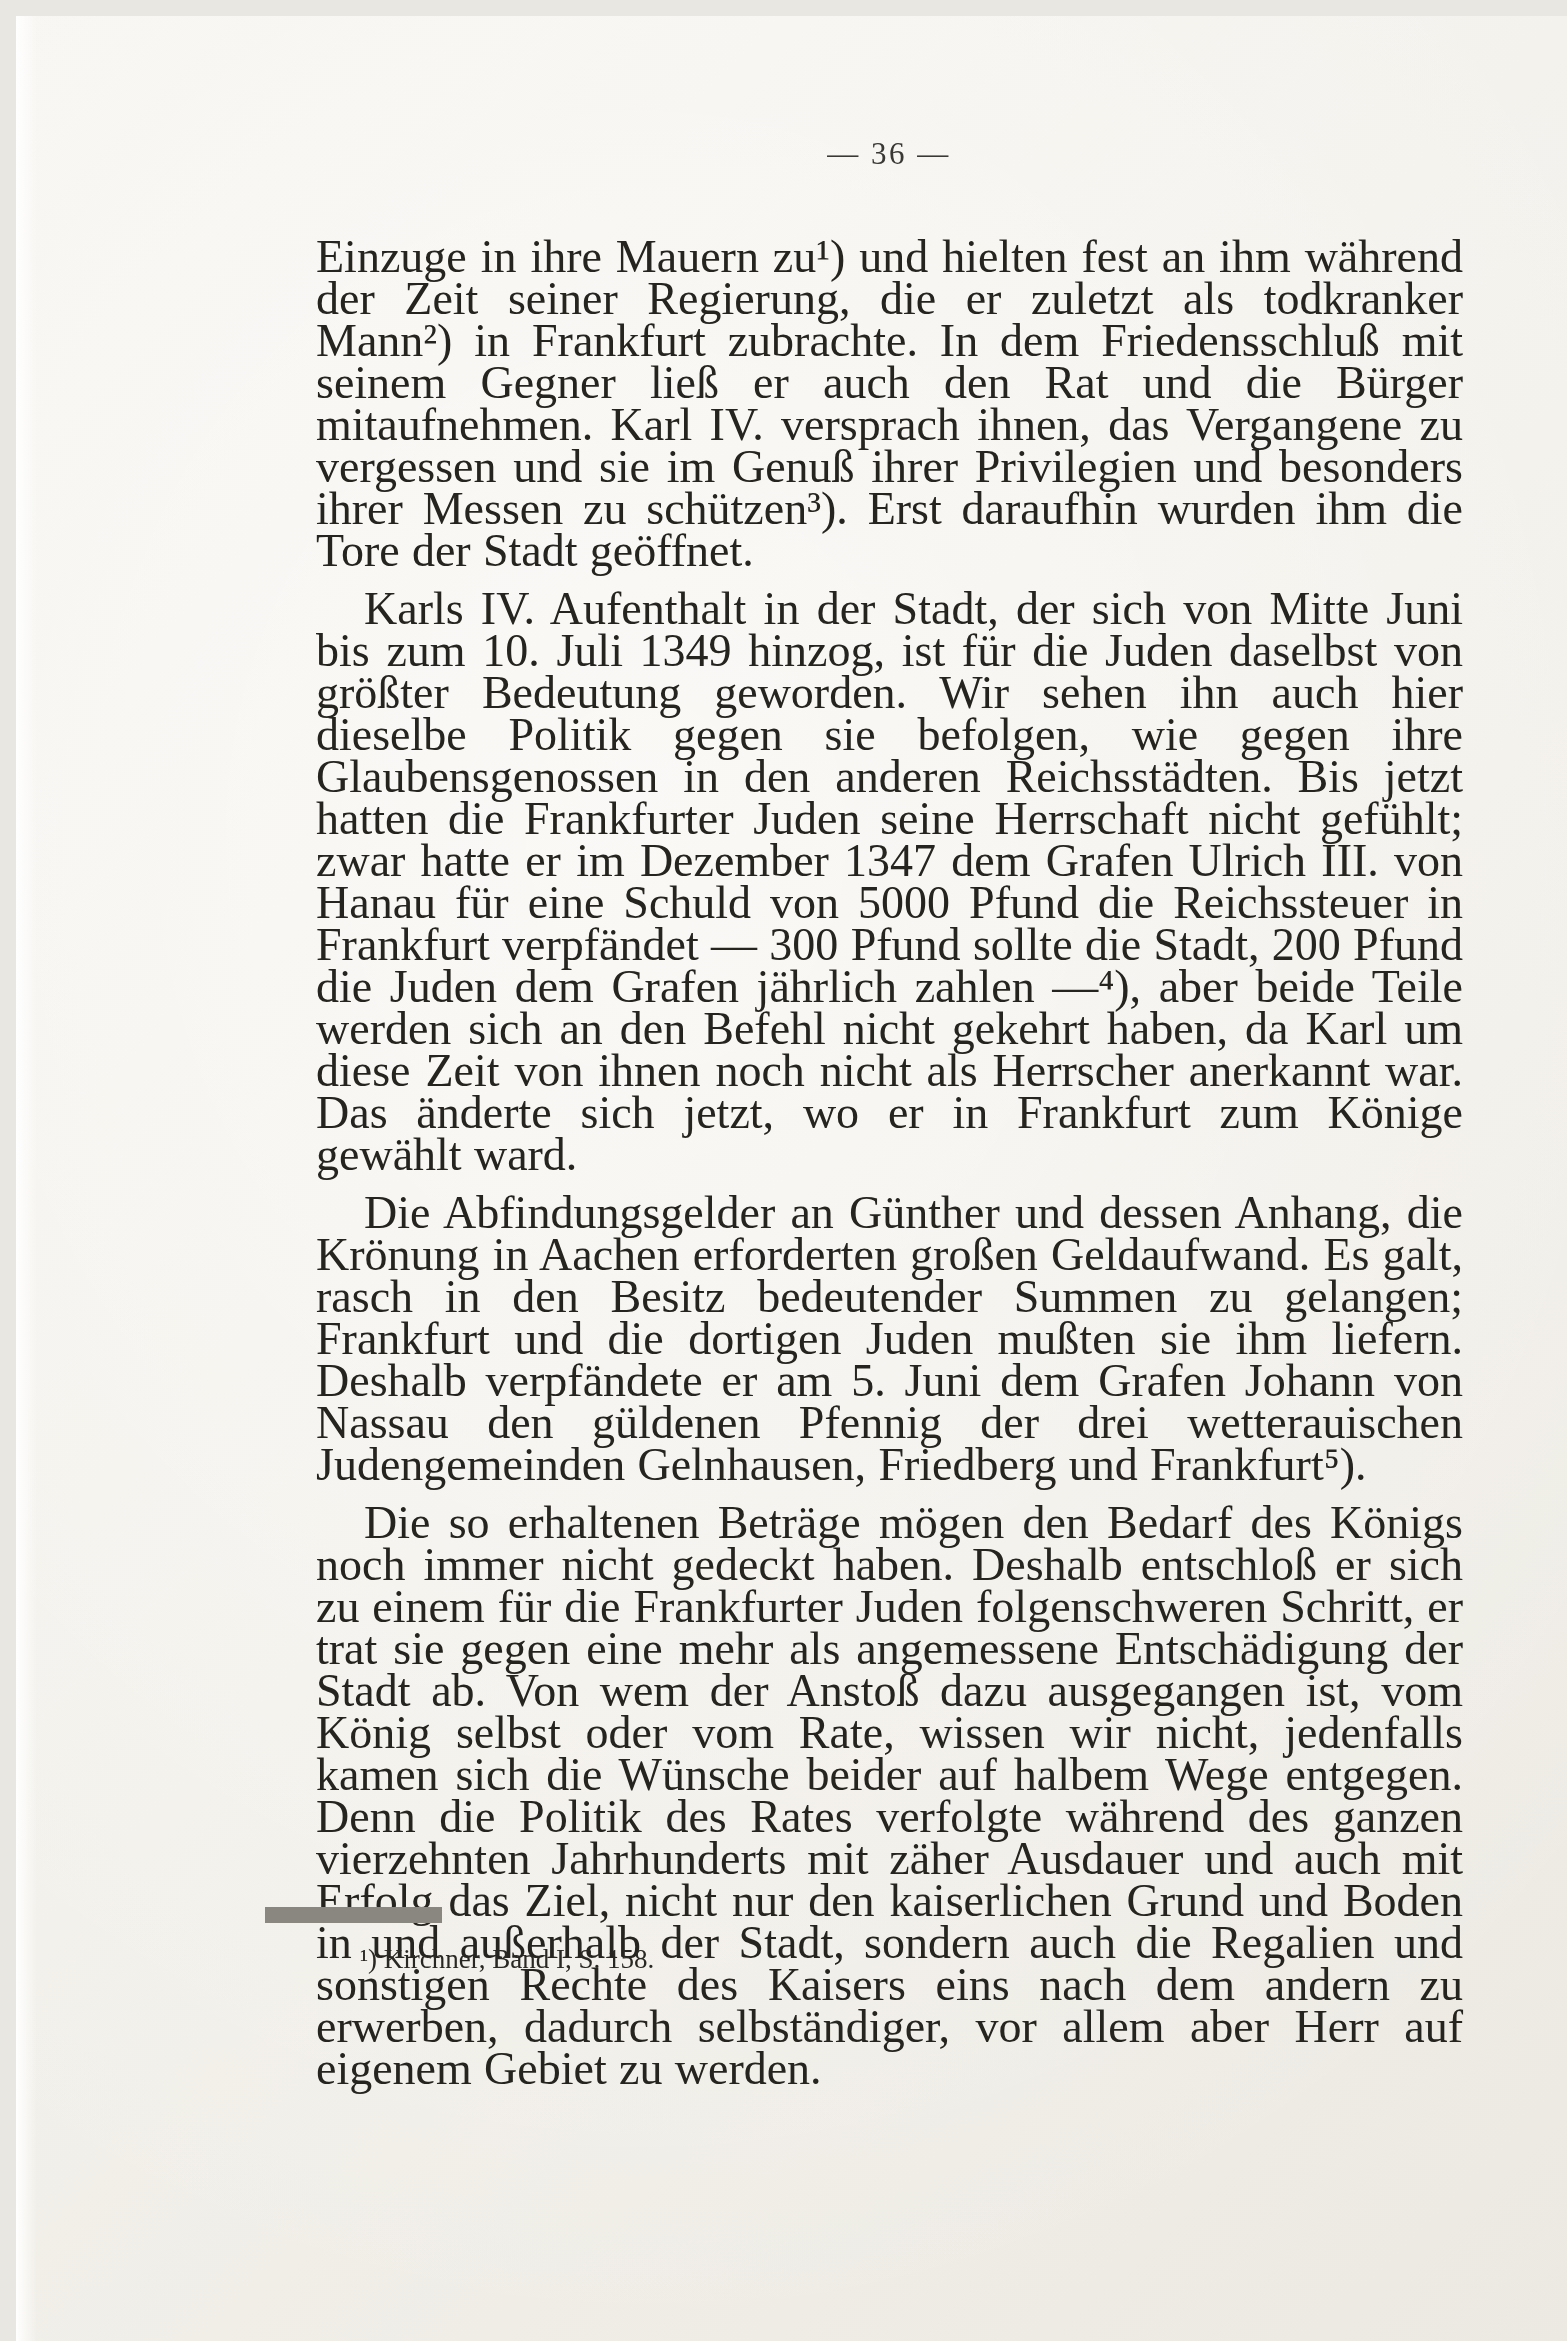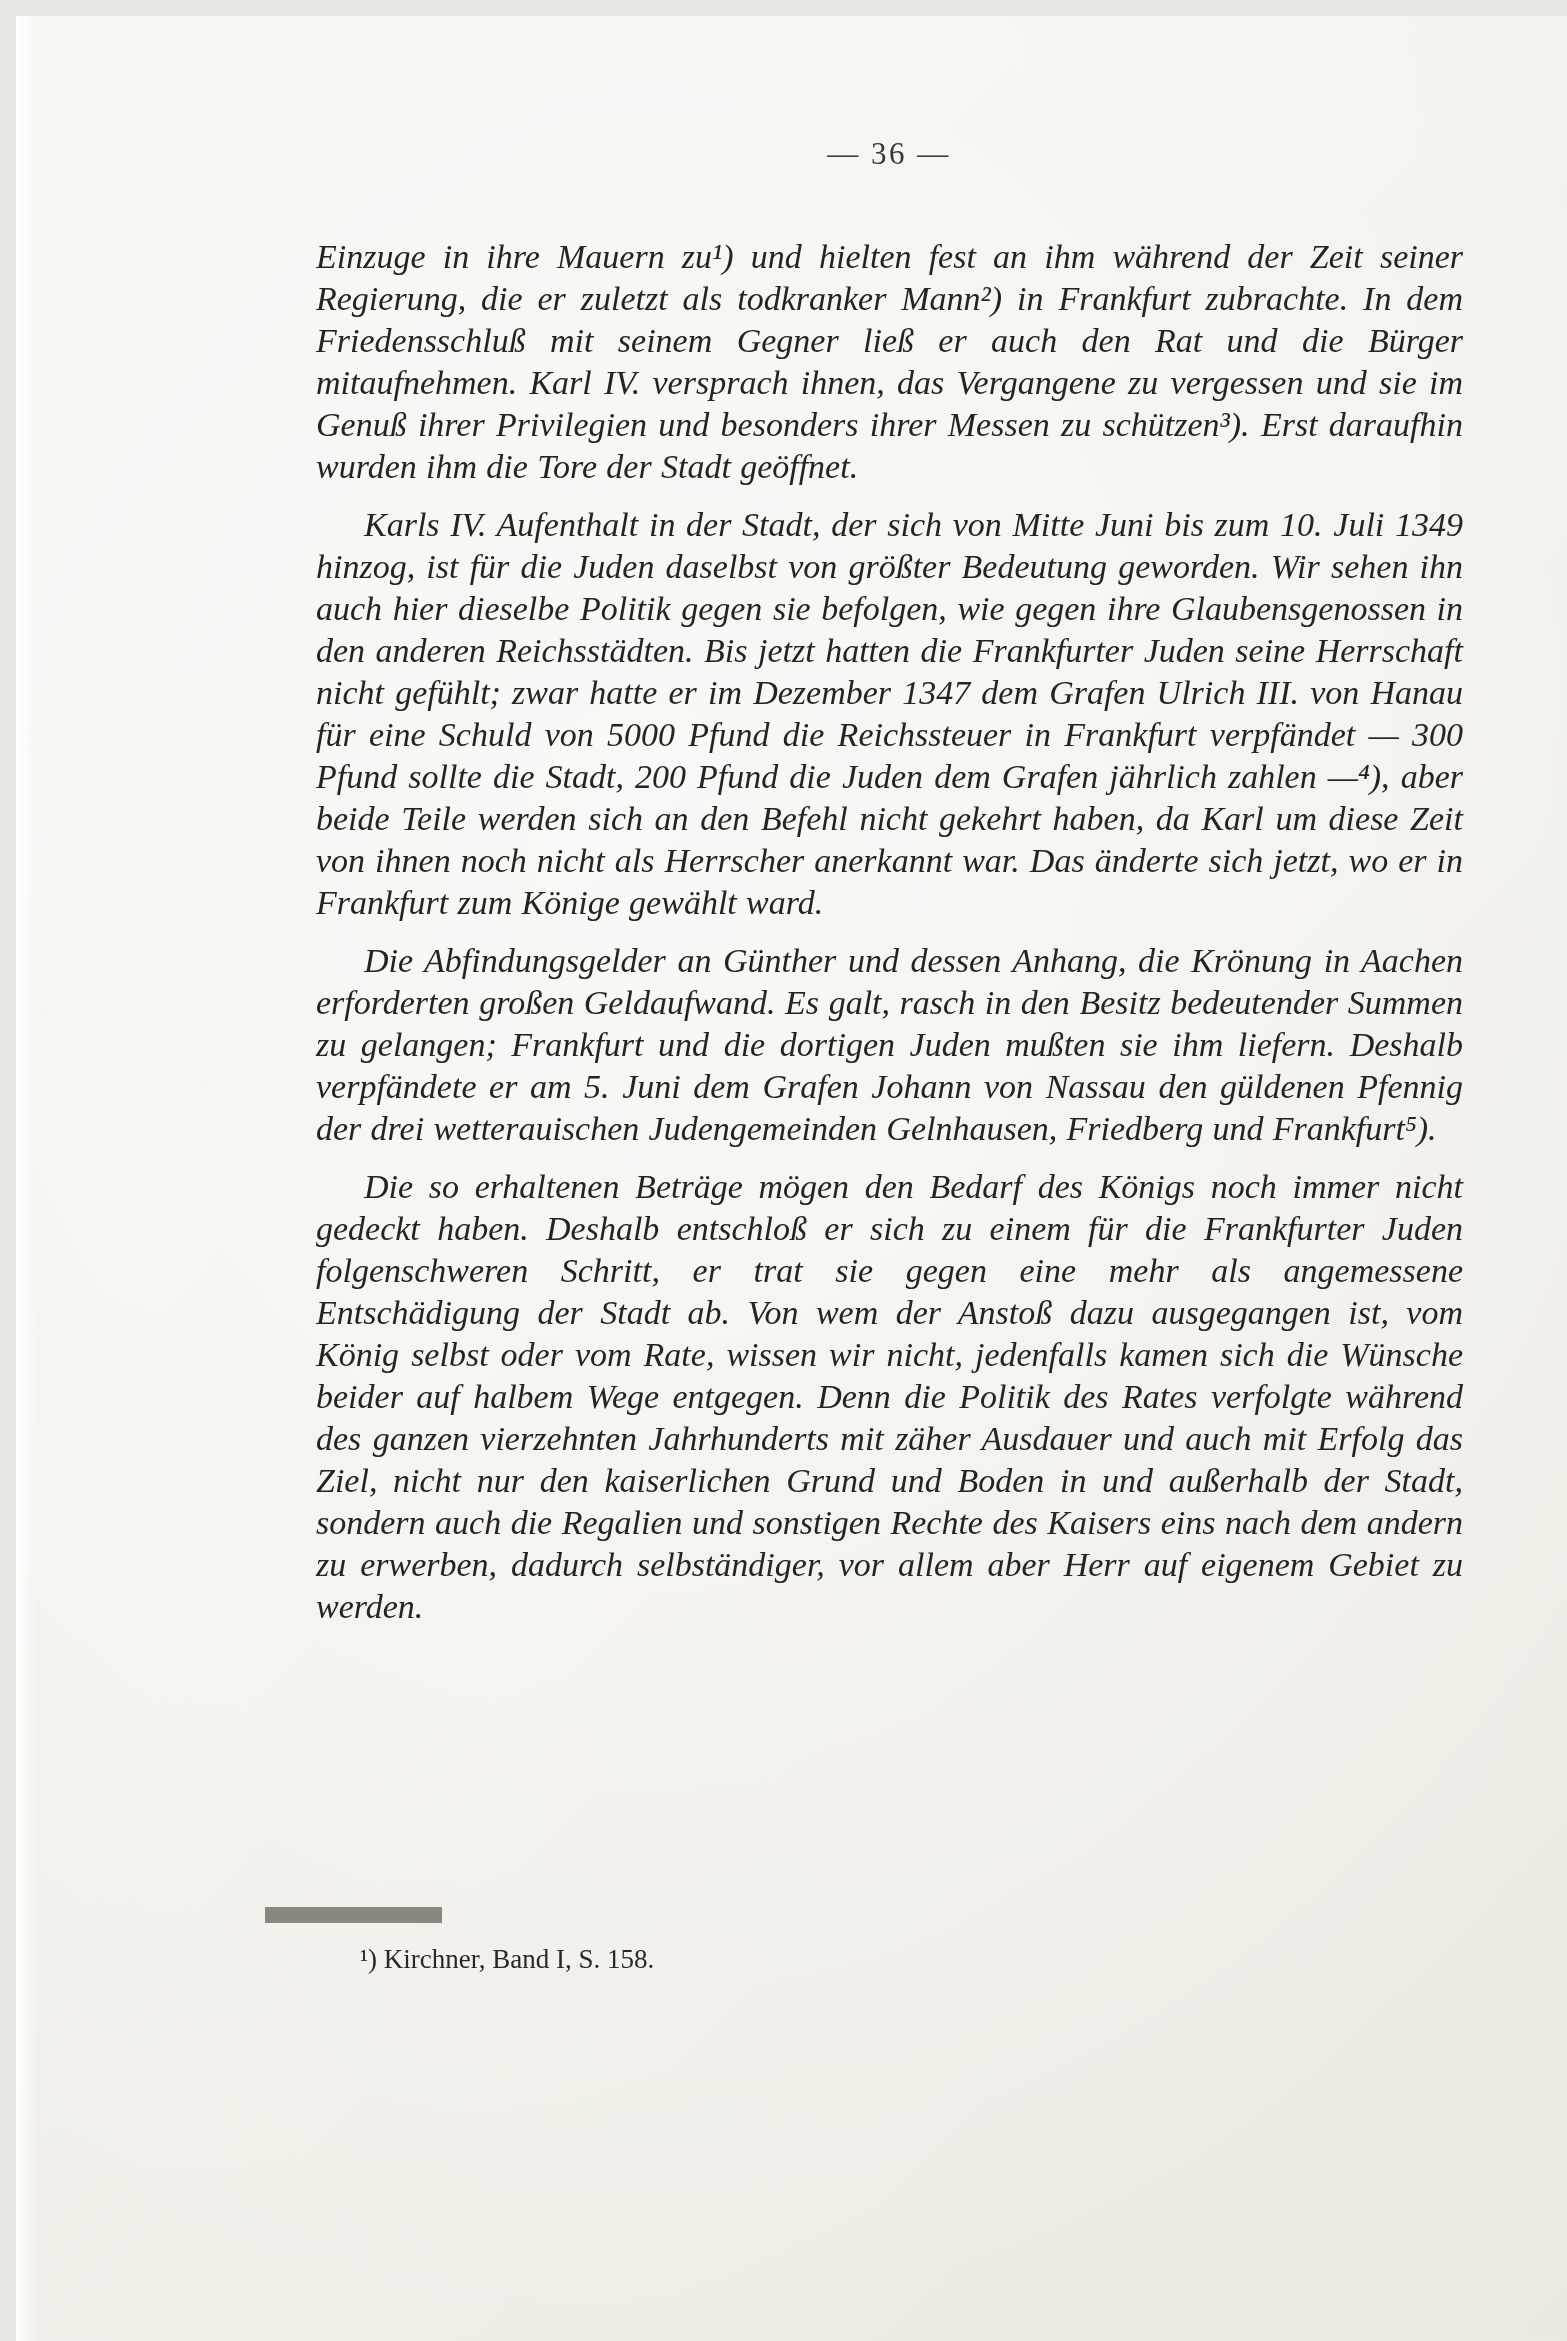--- a/index.html
+++ b/index.html
@@ -41,14 +41,13 @@
     width: 1179px;
   }
   .para {
-    font-size: 34px;
+    font-size: 46px;
     line-height: 42px;
     text-align: justify;
     hyphens: auto;
     -webkit-hyphens: auto;
     word-spacing: 0.8px;
     color: #26241f;
-    font-style: italic;
   }
   .para.indent { text-indent: 48px; }
   .footnote-rule {

